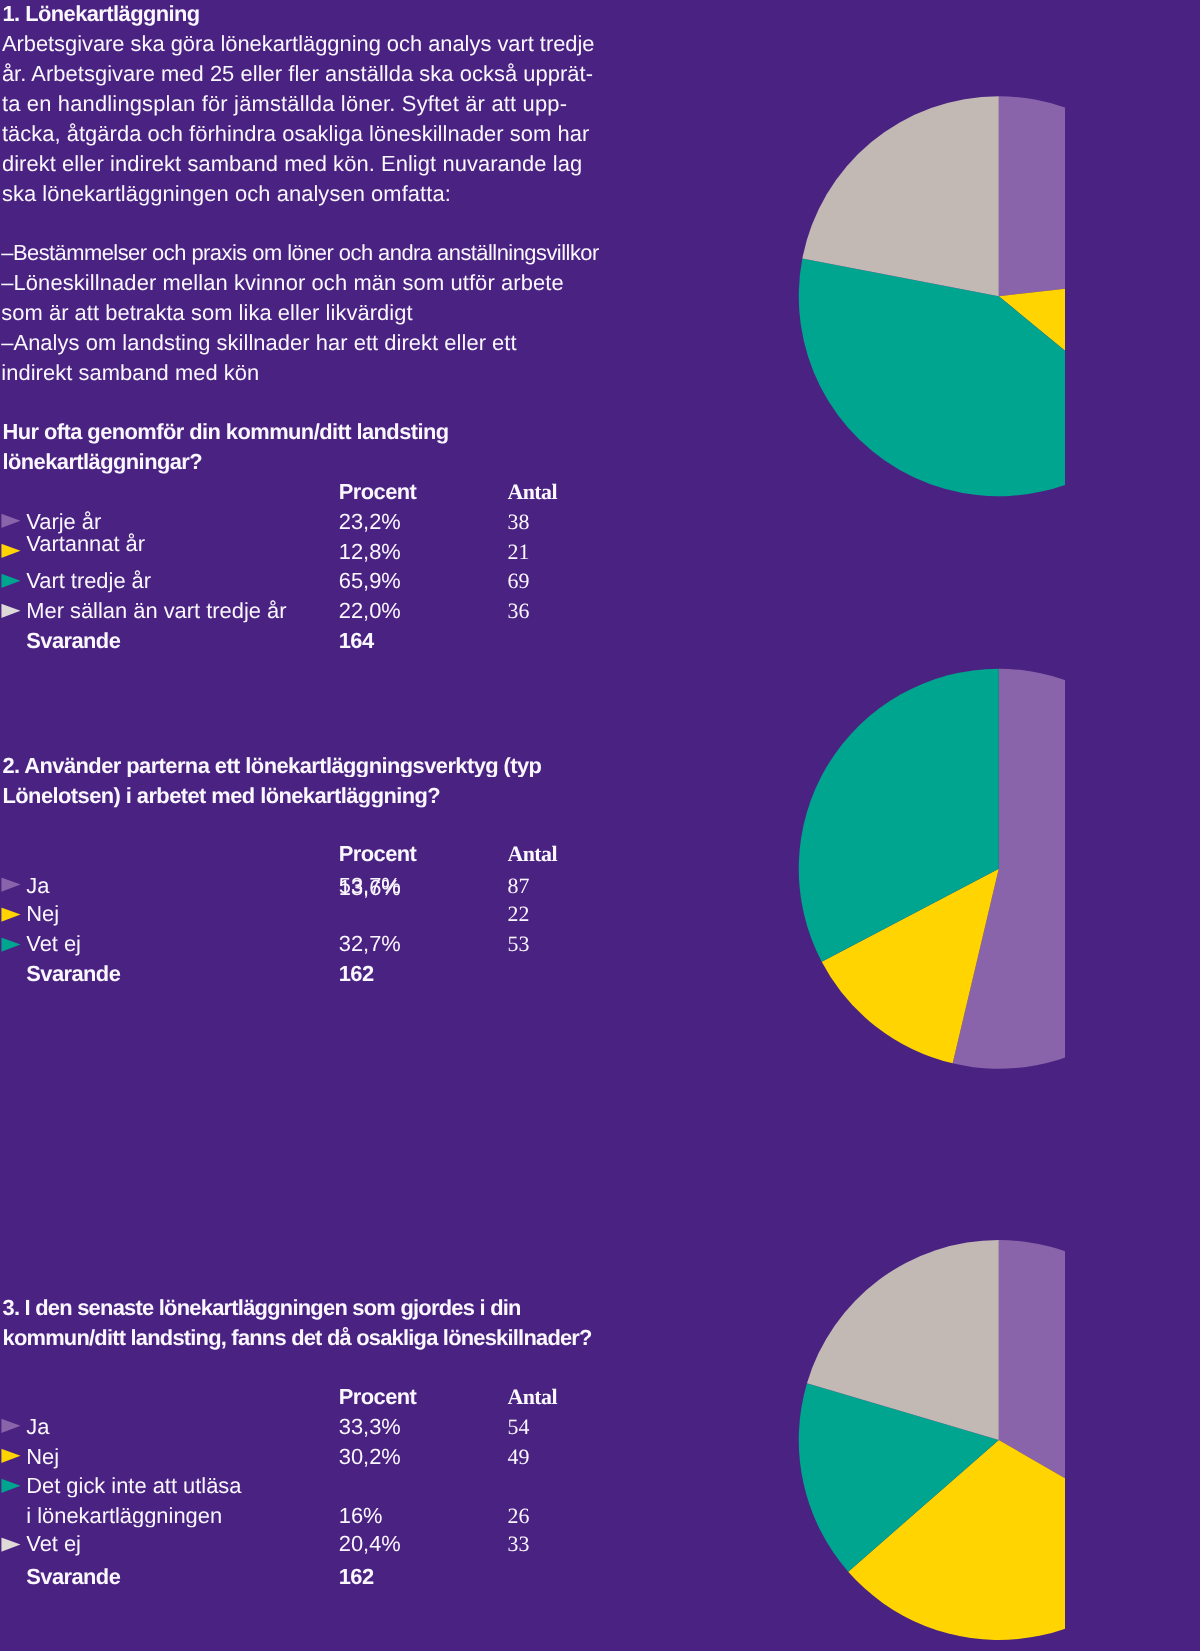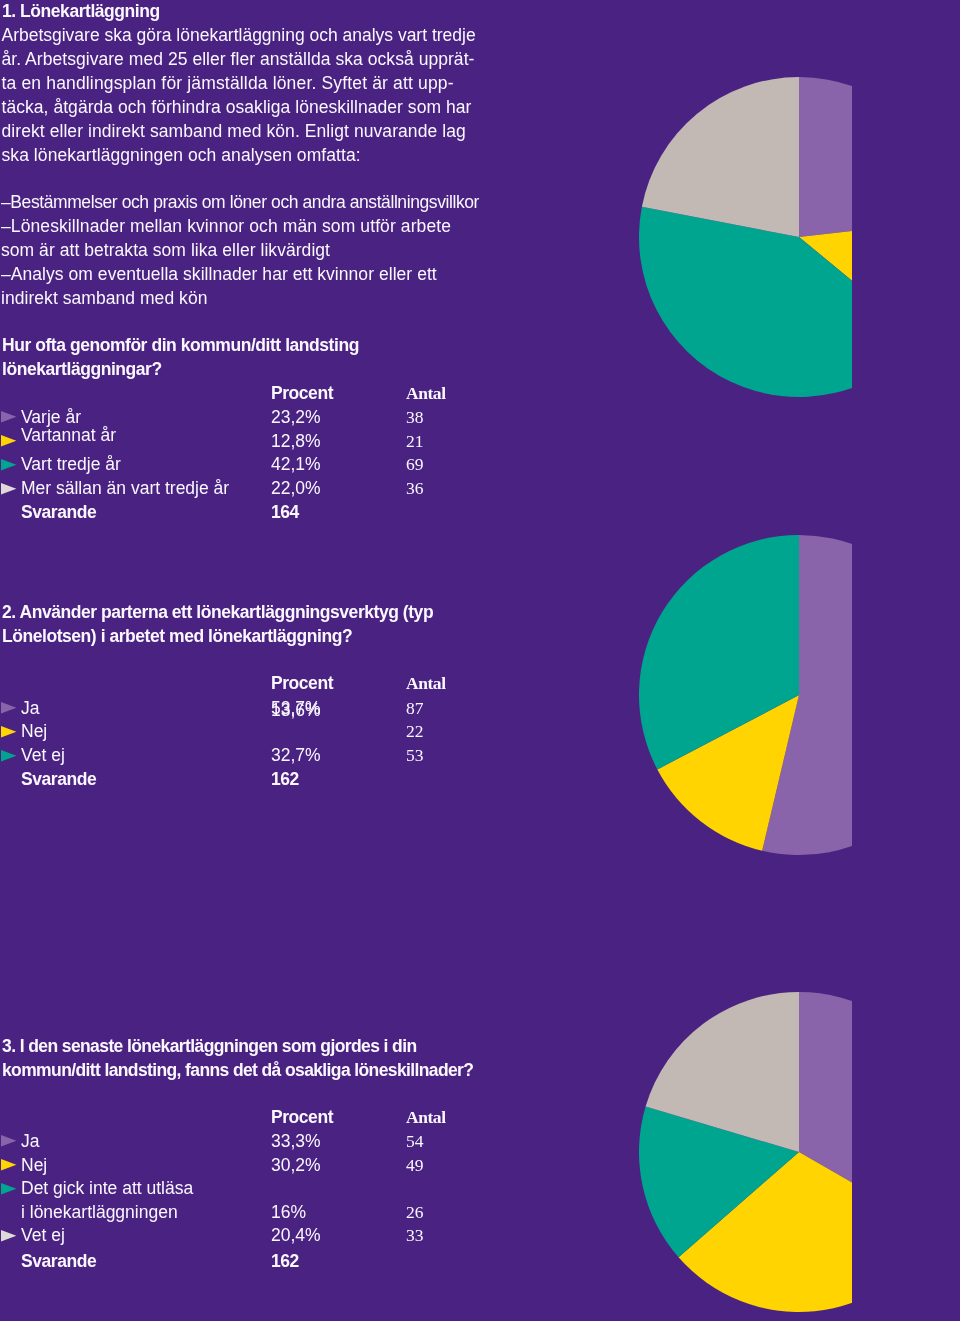--- a/index.html
+++ b/index.html
@@ -55,7 +55,7 @@
 <div class="tline col-x2" style="top:193.5px;letter-spacing:-0.41px">–Bestämmelser och praxis om löner och andra anställningsvillkor</div>
 <div class="tline col-x2" style="top:241.5px;letter-spacing:0.05px">som är att betrakta som lika eller likvärdigt</div>
 <div class="tline col-x2" style="top:217.5px;letter-spacing:0.1px">–Löneskillnader mellan kvinnor och män som utför arbete</div>
-<div class="tline col-x2" style="top:265.5px;letter-spacing:0.05px">–Analys om eventuella skillnader har ett kvinnor eller ett</div>
+<div class="tline col-x2" style="top:265.5px;letter-spacing:0.05px">–Analys om landsting skillnader har ett direkt eller ett</div>
 <div class="tline col-x2" style="top:289.5px;letter-spacing:0.05px">indirekt samband med kön</div>
 <div class="tline col-x0 bold" style="top:337.3px">Hur ofta genomför din kommun/ditt landsting</div>
 <div class="tline col-x0 bold" style="top:361.3px">lönekartläggningar?</div>

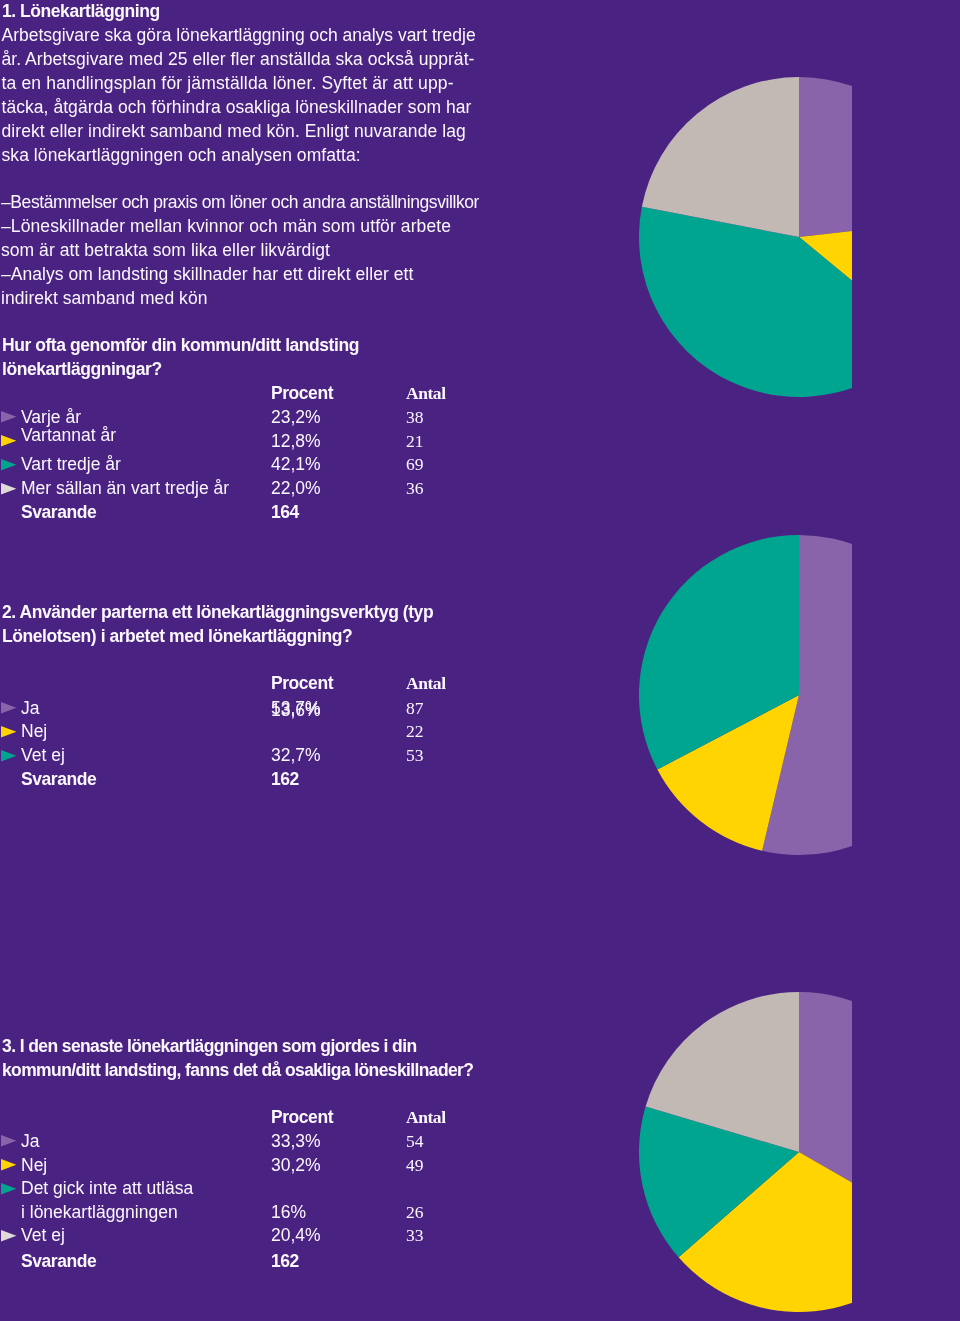--- a/index.html
+++ b/index.html
@@ -78,7 +78,7 @@
       <path d="M 0 0 L 15.4 5.7 L 0 11.4 Z" fill="#00A58F"></path>
     </svg>
 <div class="tline col-lbl" style="top:456.4px">Vart tredje år</div>
-<div class="tline col-pct" style="top:456.4px">42,1%</div>
+<div class="tline col-pct" style="top:456.4px">65,9%</div>
 <div class="tline col-cnt" style="top:456.4px">69</div>
 <svg class="marker" style="left:1px;top:482.60px" width="16.4" height="12.4" viewBox="0 0 16.4 12.4">
       <path d="M 0 0 L 15.4 5.7 L 0 11.4 Z" fill="#DFDAD7"></path>

